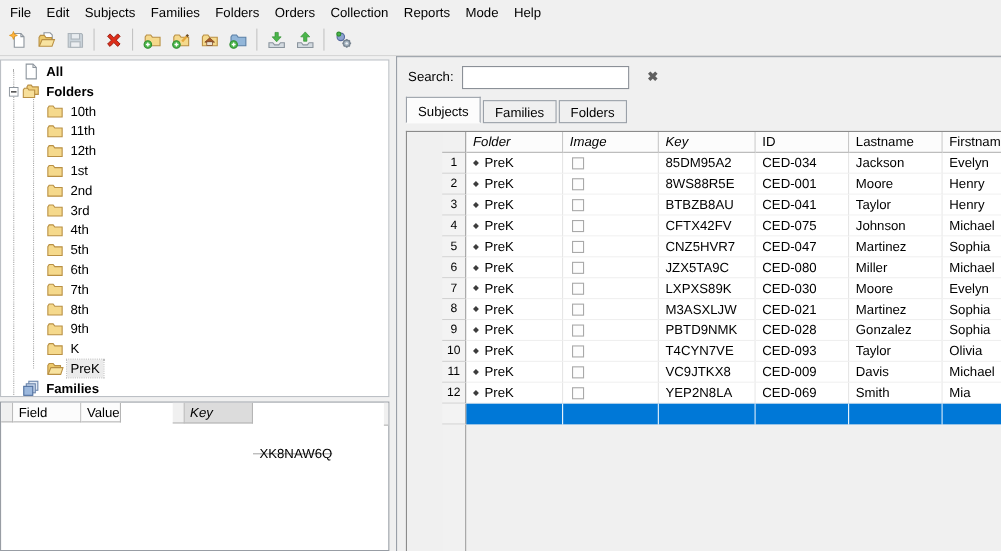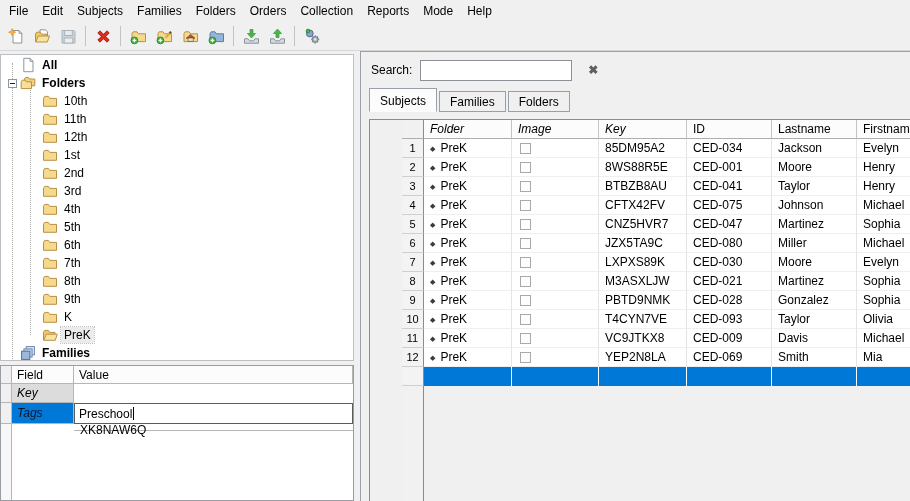--- a/index.html
+++ b/index.html
@@ -38,7 +38,7 @@
   
   .h-splitter { height: 4px; flex: none; }
   
-  .field-panel { flex: 1; background: #fff; border: 1px solid #989da4; overflow: hidden; display: flex; flex-direction: column; }
+  .field-panel { flex: 1; background: #fff; border: 1px solid #989da4; overflow: hidden; display: flex; flex-direction: row; gap: 47px; }
   .fg-row { display: flex; flex: none; height: 19px; }
   .fg-row.hdr { height: 18px; }
   .fg-row.editing { height: 21px; }

